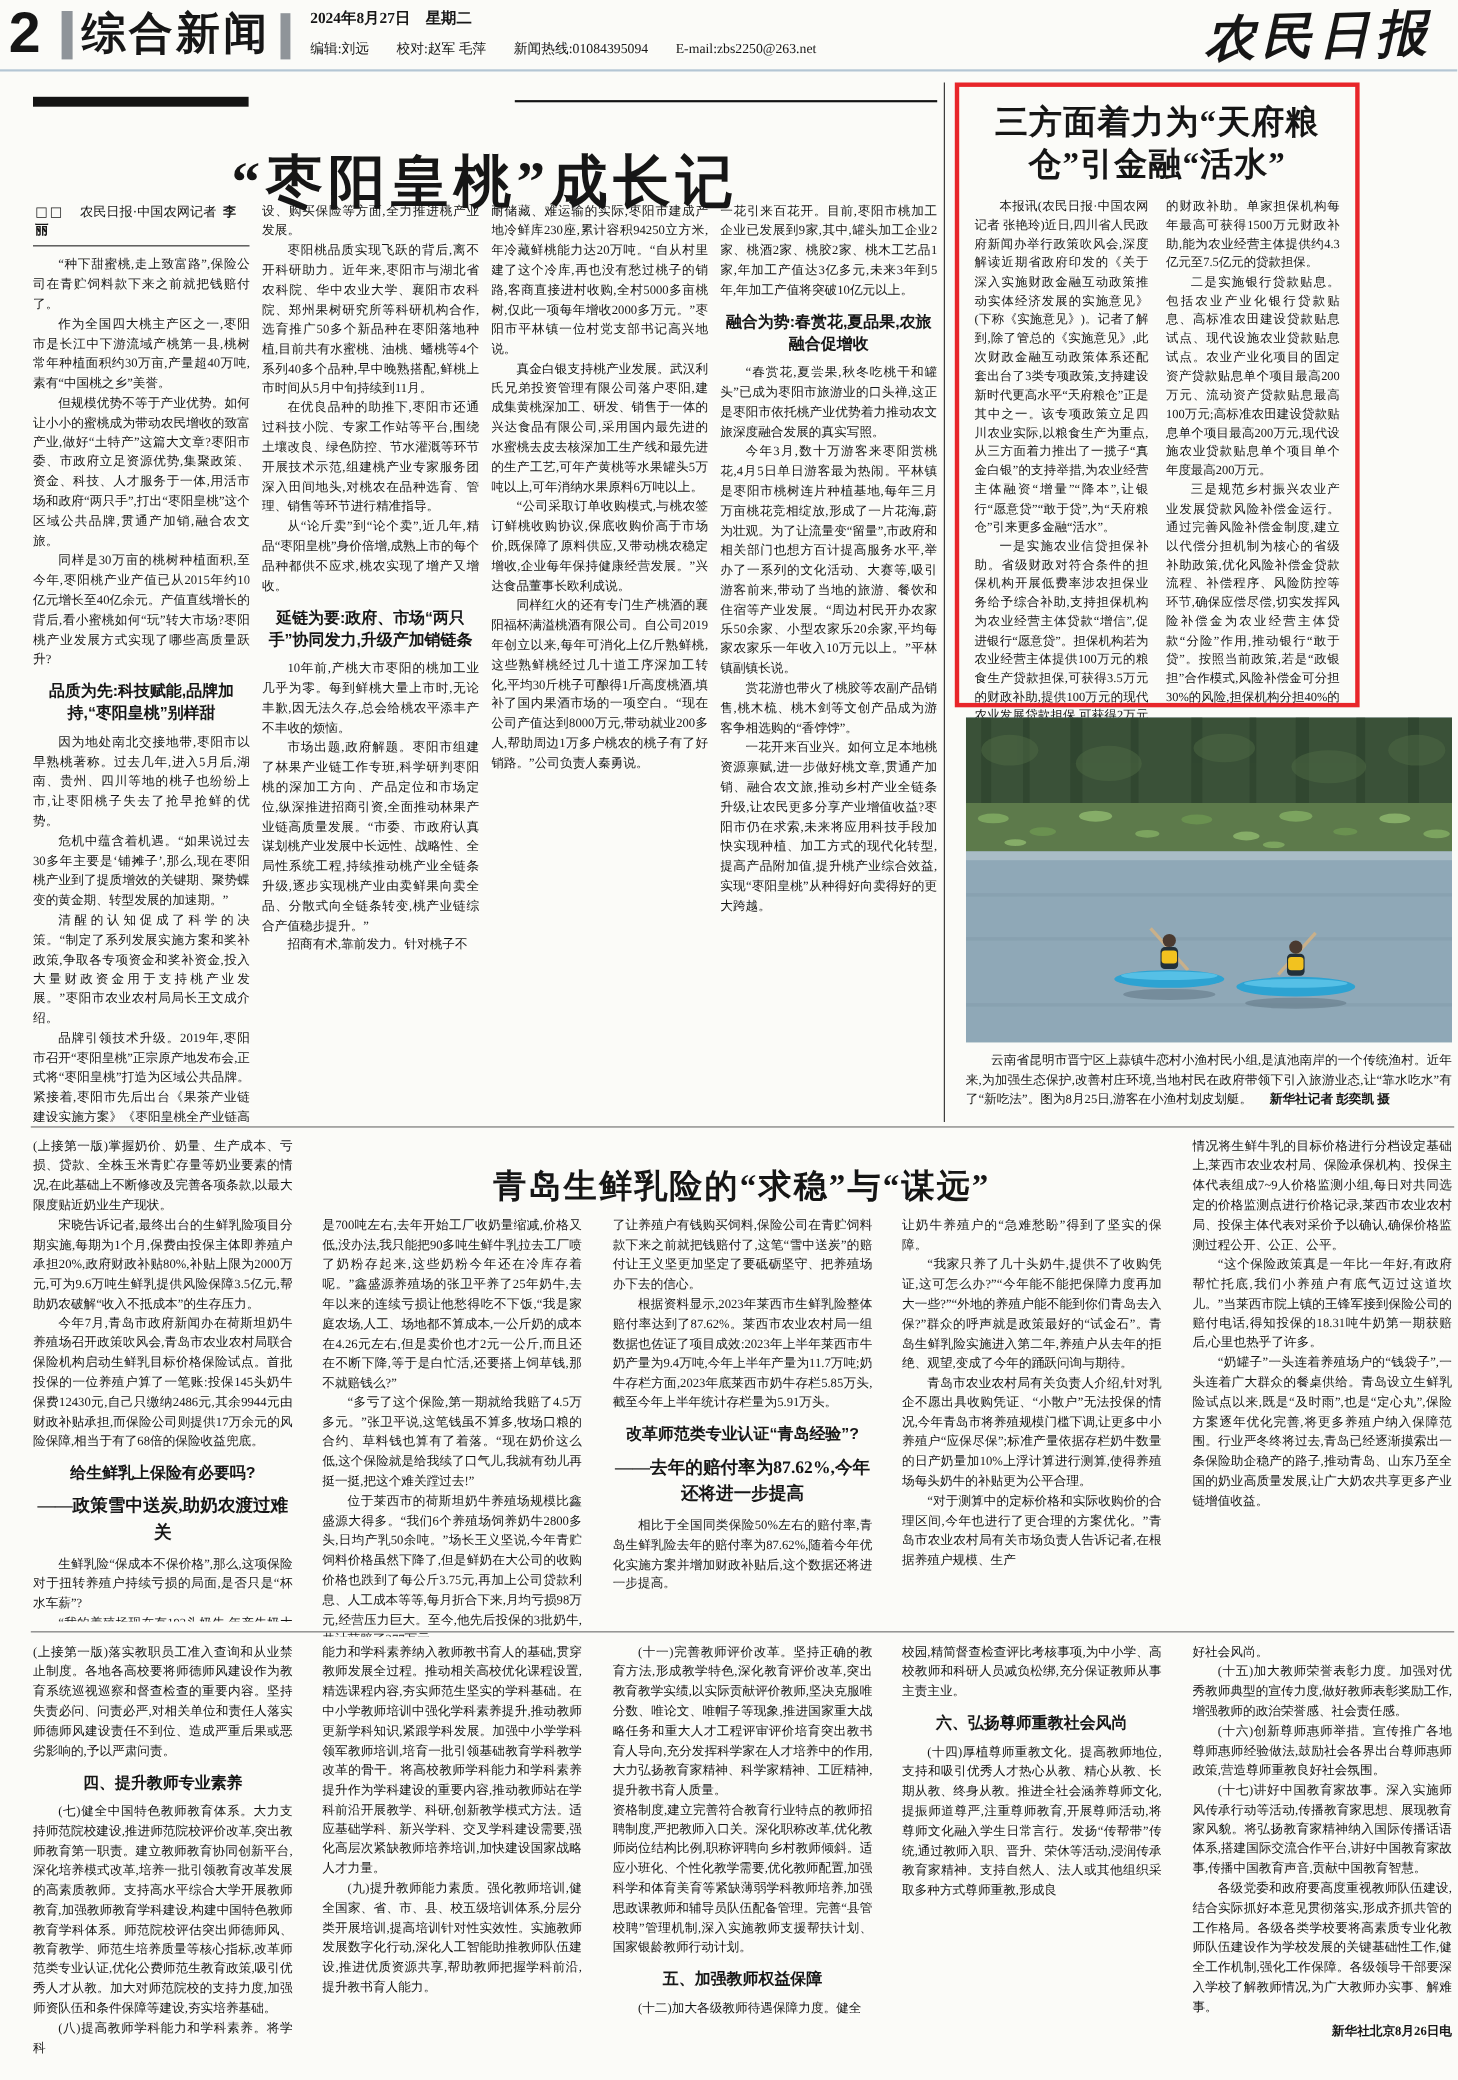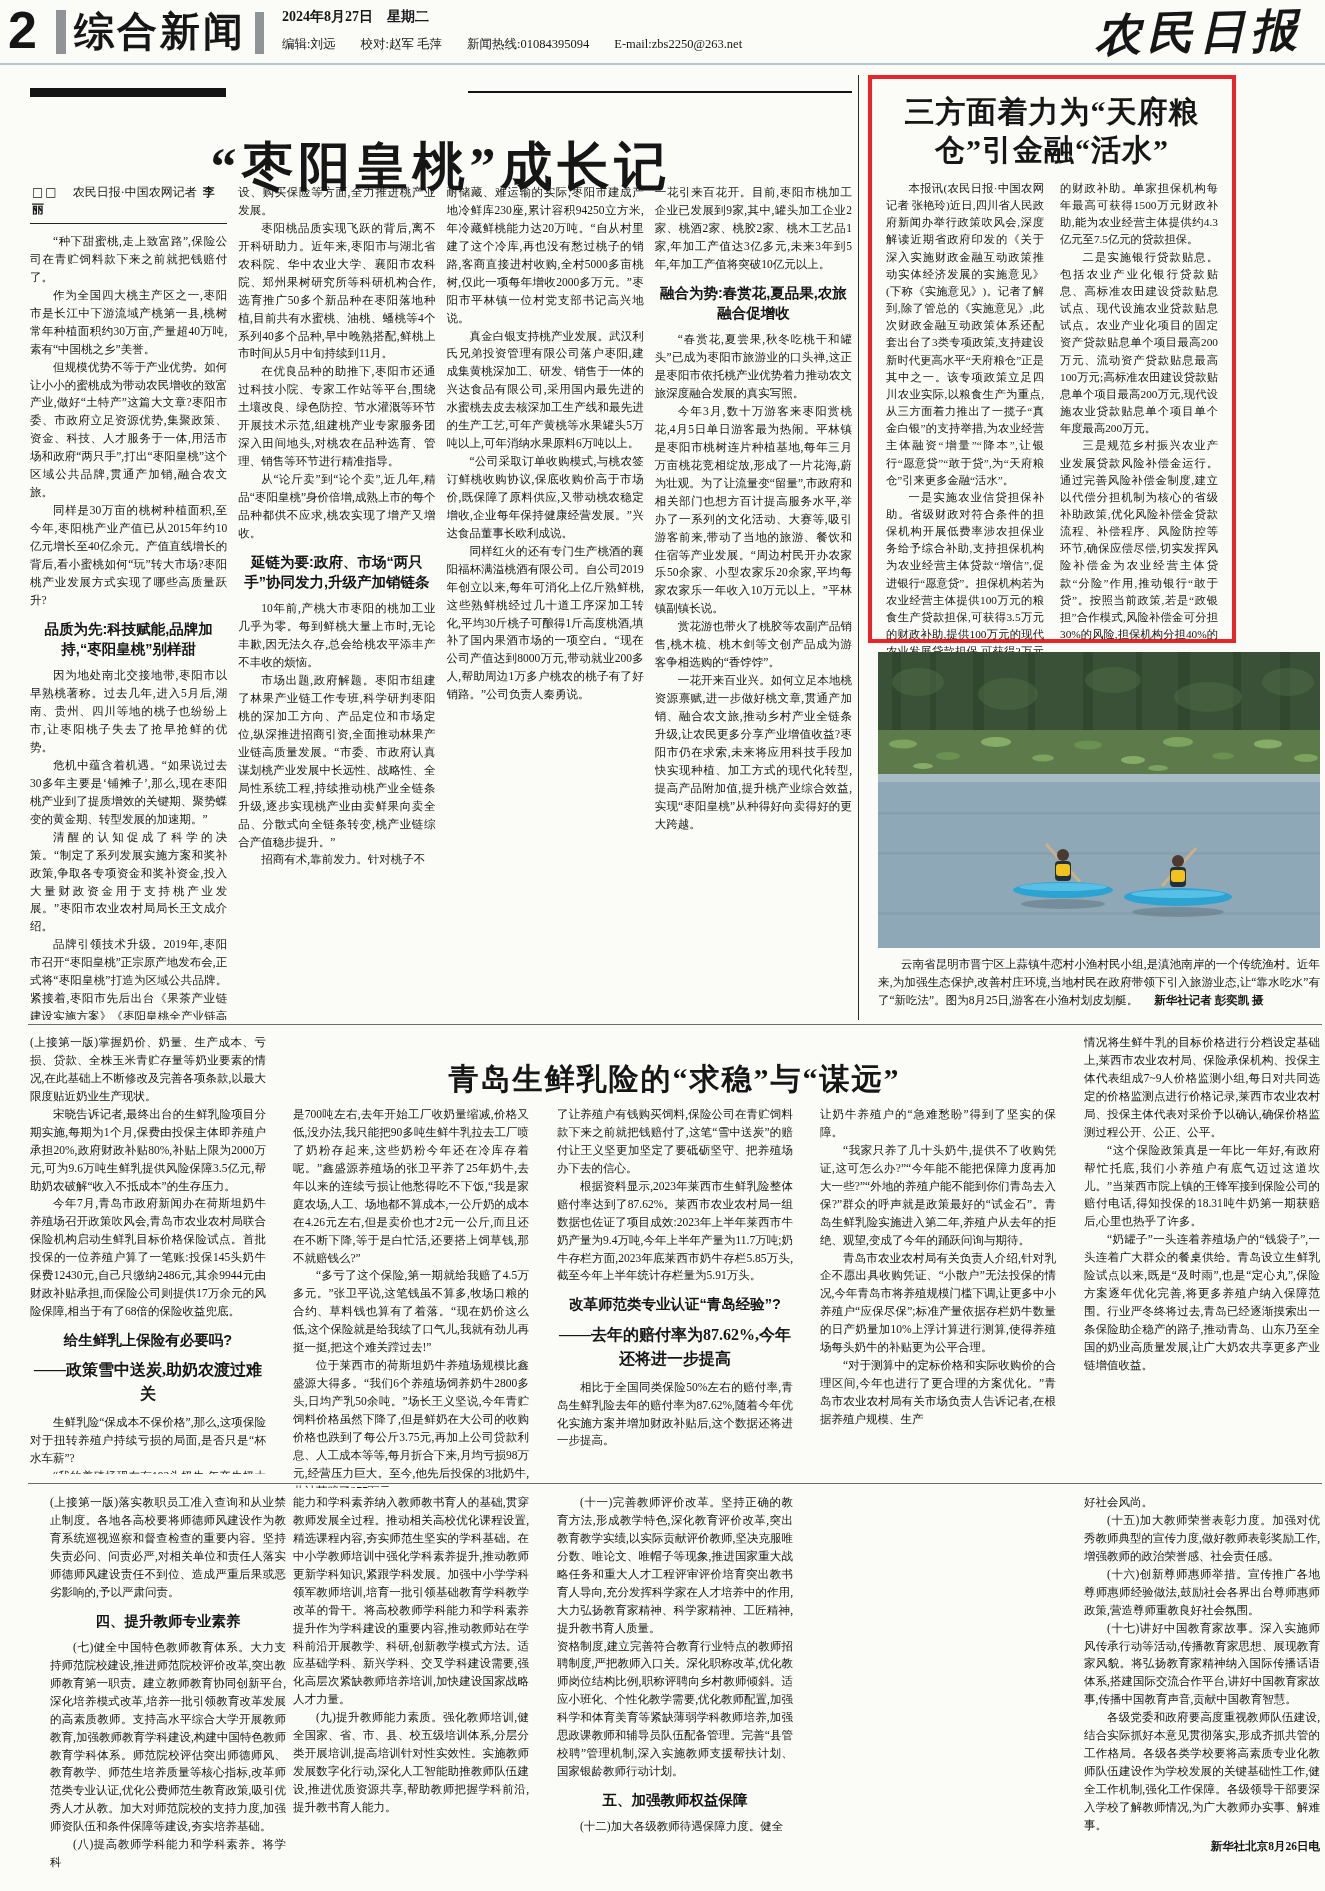--- a/index.html
+++ b/index.html
@@ -252,7 +252,7 @@
 </div>
 
 <div class="teachers">
-  <div class="tcol" style="left:0;margin-left:20px;">
+  <div class="tcol" style="left:0;">
       <p class="para cont">(上接第一版)落实教职员工准入查询和从业禁止制度。各地各高校要将师德师风建设作为教育系统巡视巡察和督查检查的重要内容。坚持失责必问、问责必严,对相关单位和责任人落实师德师风建设责任不到位、造成严重后果或恶劣影响的,予以严肃问责。</p>
       <h4 class="subhead">四、提升教师专业素养</h4>
       <p class="para">(七)健全中国特色教师教育体系。大力支持师范院校建设,推进师范院校评价改革,突出教师教育第一职责。建立教师教育协同创新平台,深化培养模式改革,培养一批引领教育改革发展的高素质教师。支持高水平综合大学开展教师教育,加强教师教育学科建设,构建中国特色教师教育学科体系。师范院校评估突出师德师风、教育教学、师范生培养质量等核心指标,改革师范类专业认证,优化公费师范生教育政策,吸引优秀人才从教。加大对师范院校的支持力度,加强师资队伍和条件保障等建设,夯实培养基础。</p>

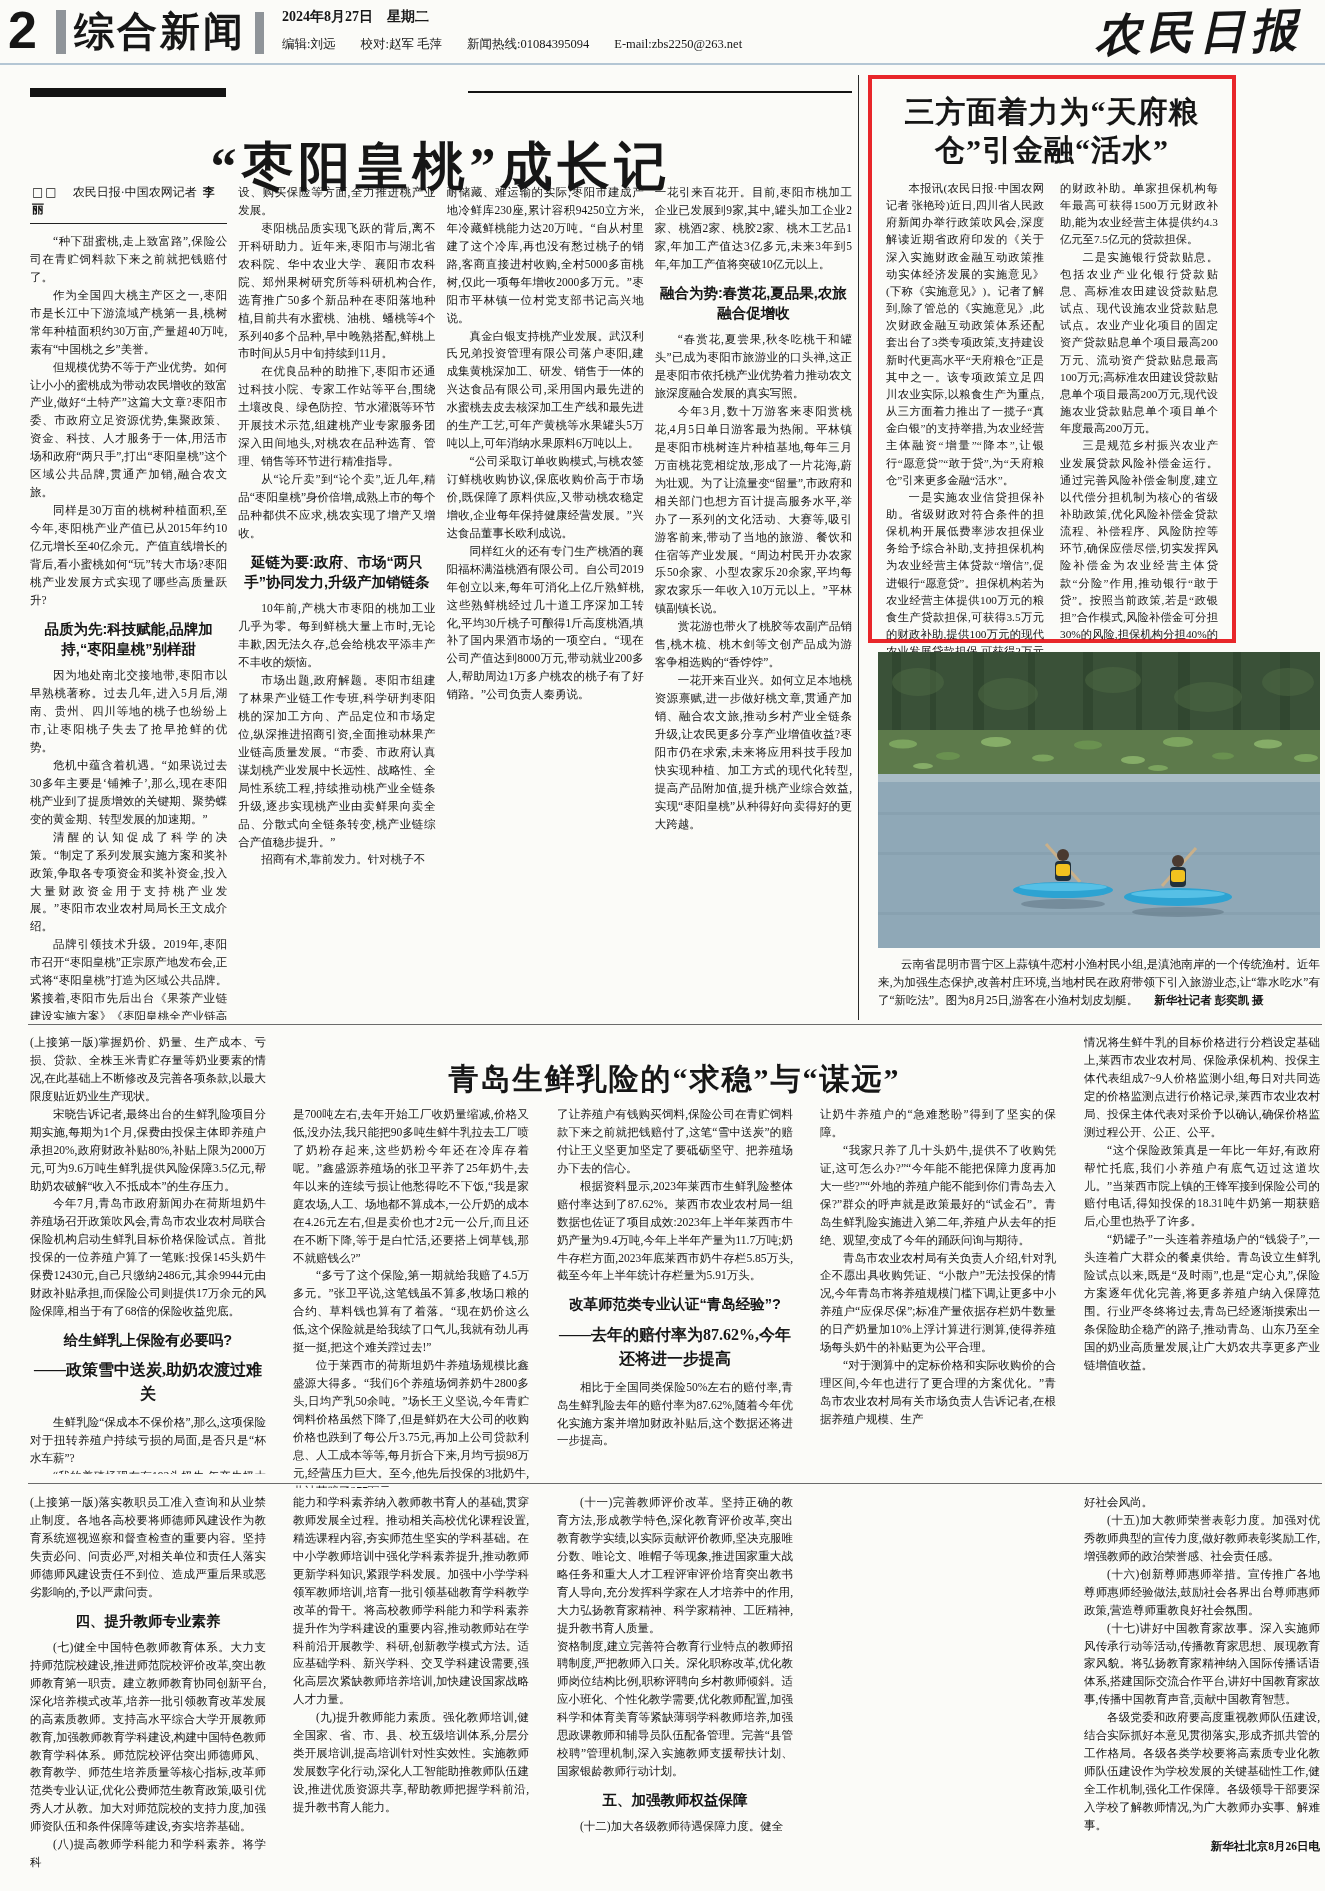--- a/index.html
+++ b/index.html
@@ -268,6 +268,11 @@
       <h4 class="subhead">五、加强教师权益保障</h4>
       <p class="para">(十二)加大各级教师待遇保障力度。健全</p>
     </div>
+  <div class="tcol" style="left:790px;">
+      <p class="para cont">校园,精简督查检查评比考核事项,为中小学、高校教师和科研人员减负松绑,充分保证教师从事主责主业。</p>
+      <h4 class="subhead">六、弘扬尊师重教社会风尚</h4>
+      <p class="para">(十四)厚植尊师重教文化。提高教师地位,支持和吸引优秀人才热心从教、精心从教、长期从教、终身从教。推进全社会涵养尊师文化,提振师道尊严,注重尊师教育,开展尊师活动,将尊师文化融入学生日常言行。发扬“传帮带”传统,通过教师入职、晋升、荣休等活动,浸润传承教育家精神。支持自然人、法人或其他组织采取多种方式尊师重教,形成良</p>
+    </div>
   <div class="tcol" style="left:1054px;">
       <p class="para cont">好社会风尚。</p>
       <p class="para">(十五)加大教师荣誉表彰力度。加强对优秀教师典型的宣传力度,做好教师表彰奖励工作,增强教师的政治荣誉感、社会责任感。</p>

